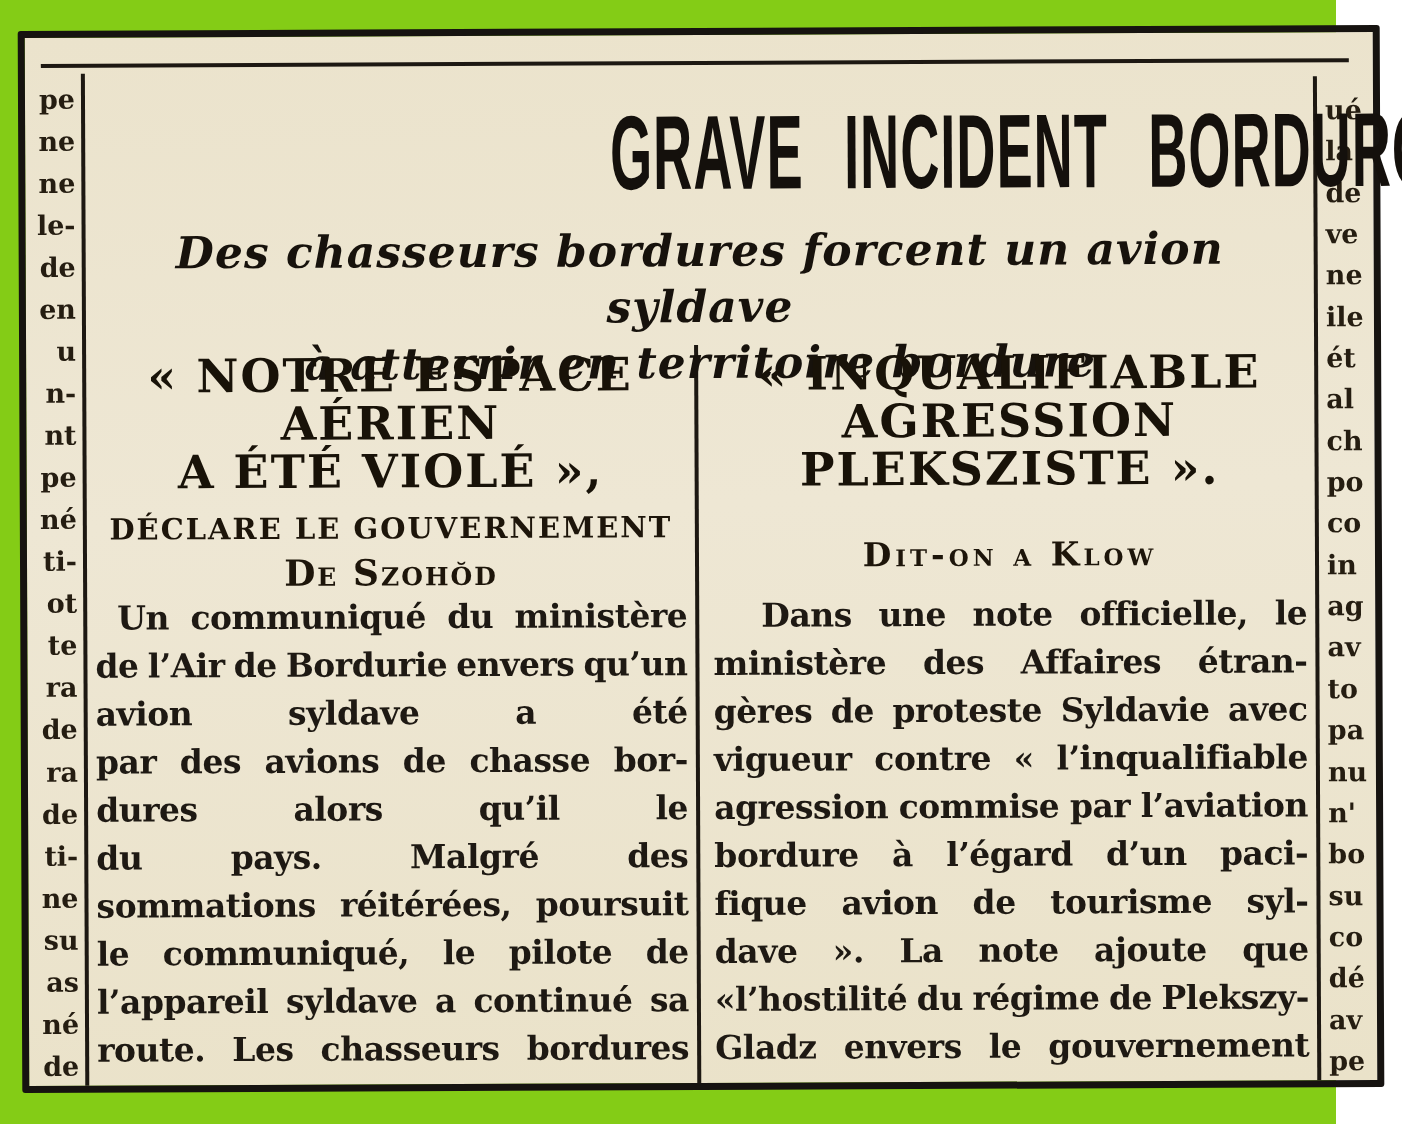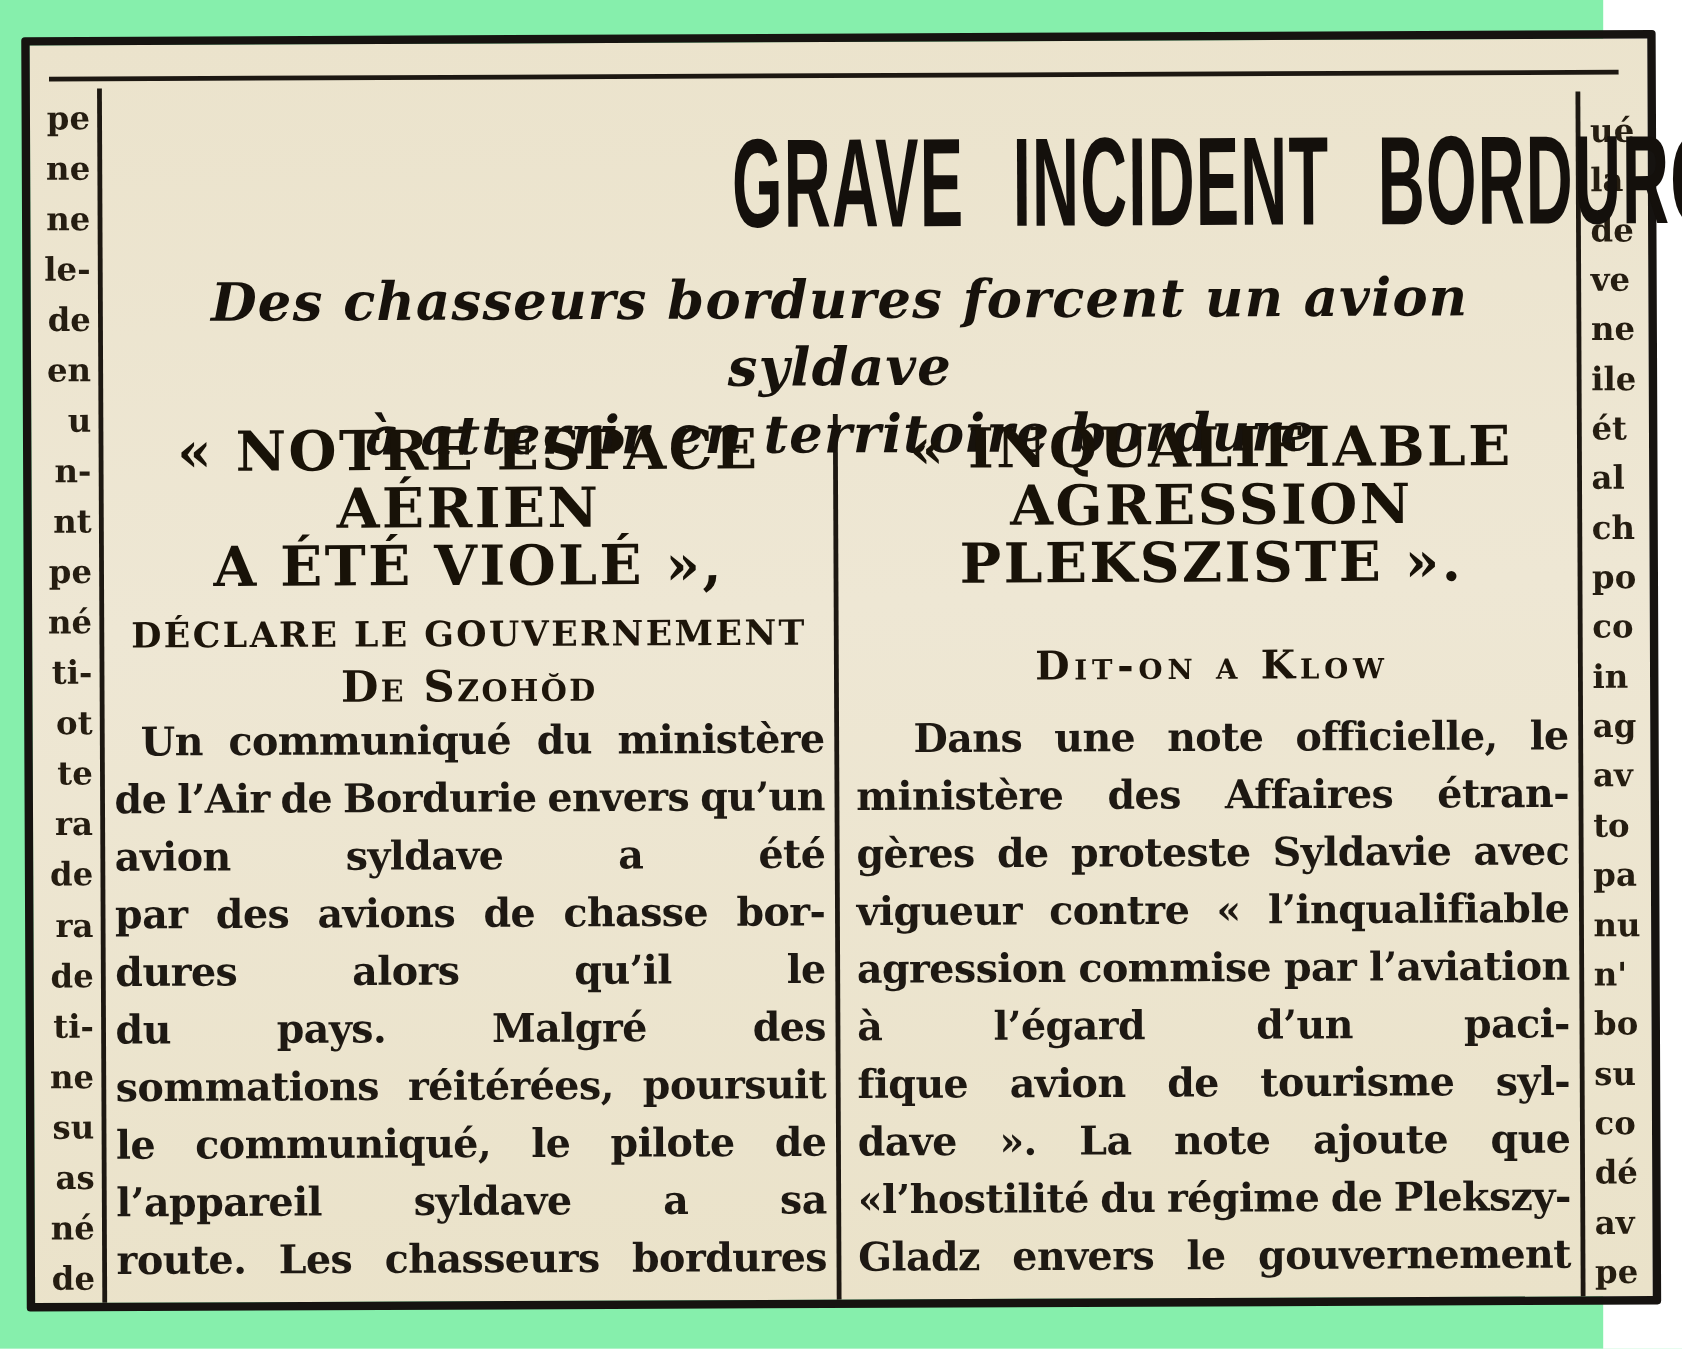--- a/index.html
+++ b/index.html
@@ -9,7 +9,7 @@
     font-family: "DejaVu Serif", serif;
     overflow: hidden;
   }
-  .page { position: relative; width: 1336px; height: 1124px; background: #86efac; }
+  .page { position: relative; width: 1336px; height: 1124px; background: #84cc16; }
 
   .card {
     position: absolute; left: 20px; top: 28px;

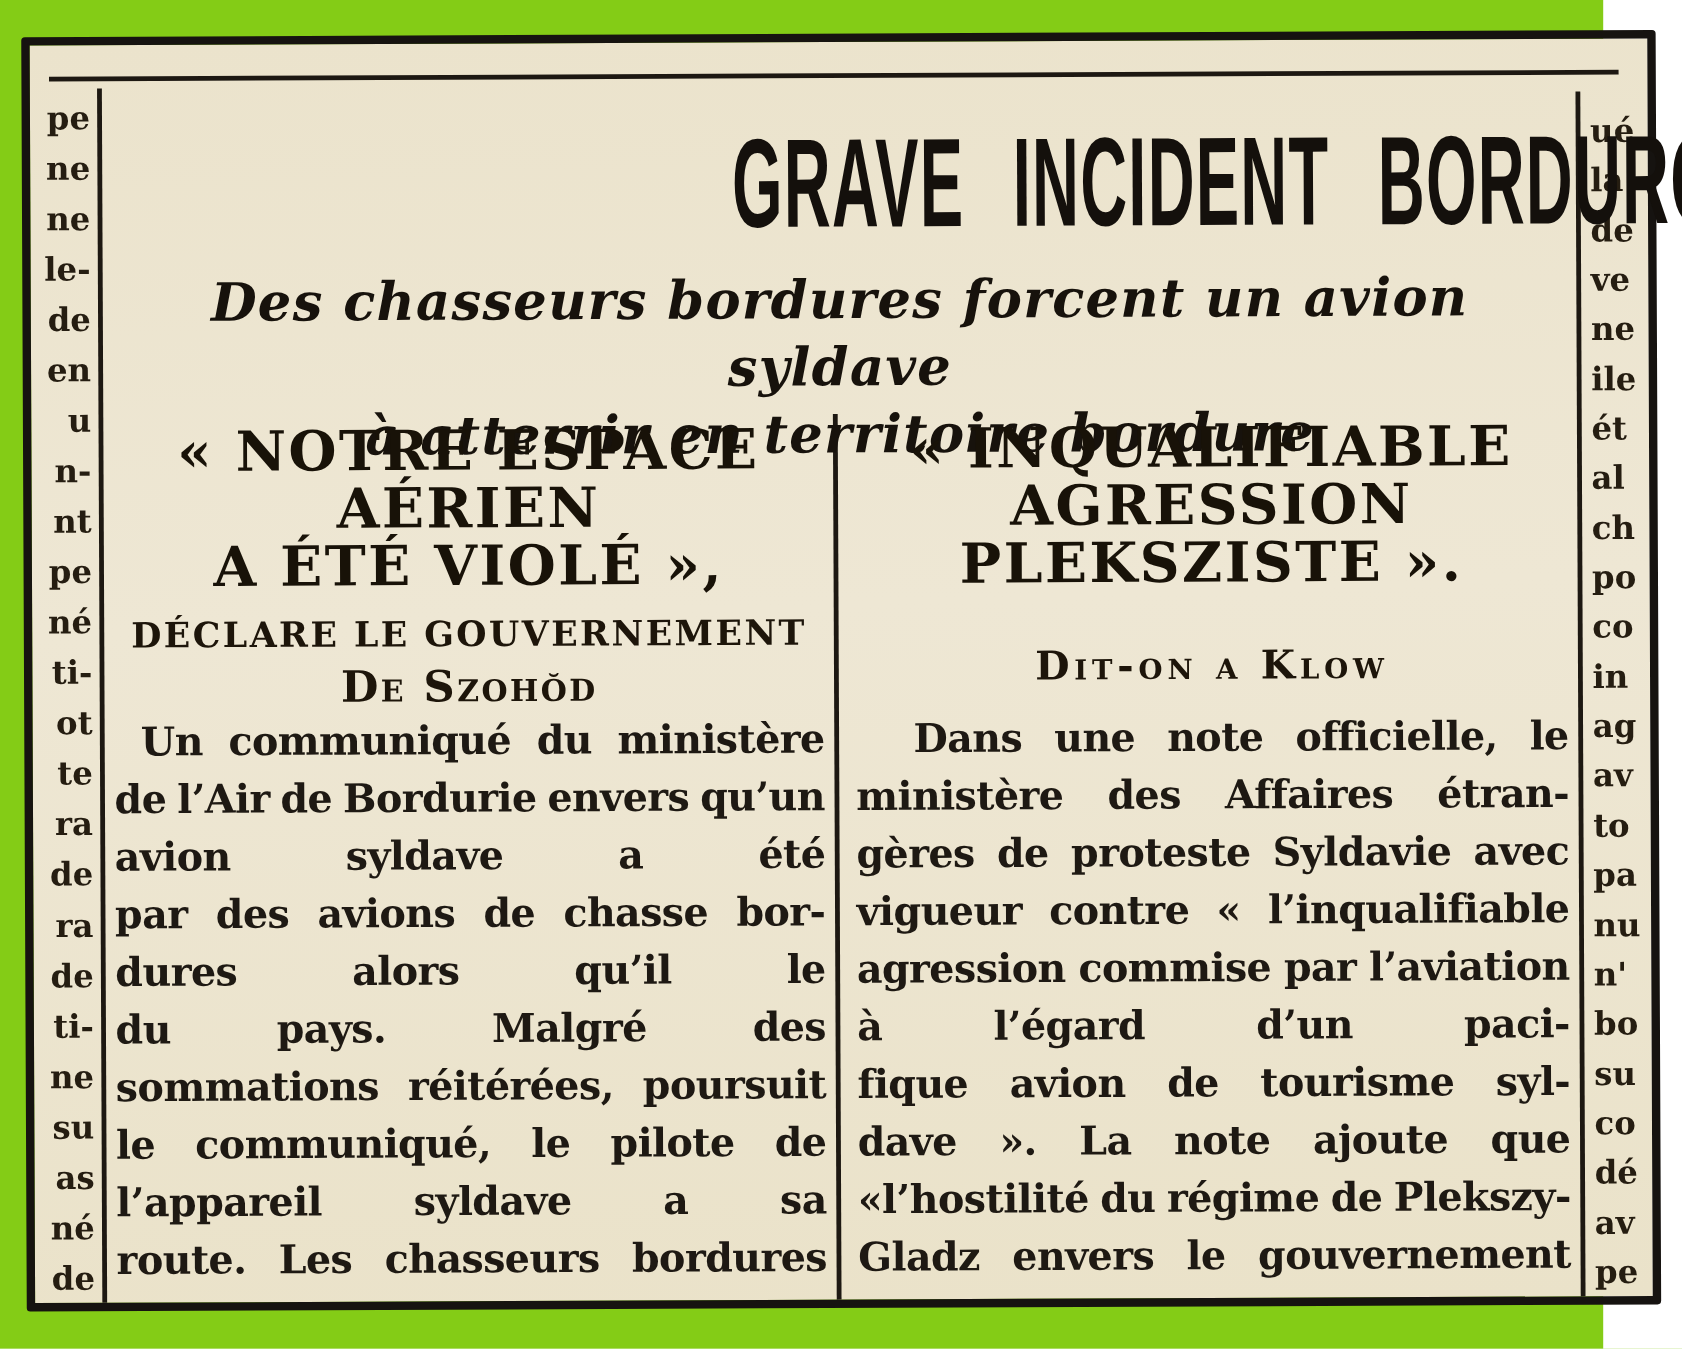--- a/index.html
+++ b/index.html
@@ -282,6 +282,7 @@
               <span>l’aviation</span>
             </div>
             <div class="jline">
+              <span>bordure</span>
               <span>à</span>
               <span>l’égard</span>
               <span>d’un</span>

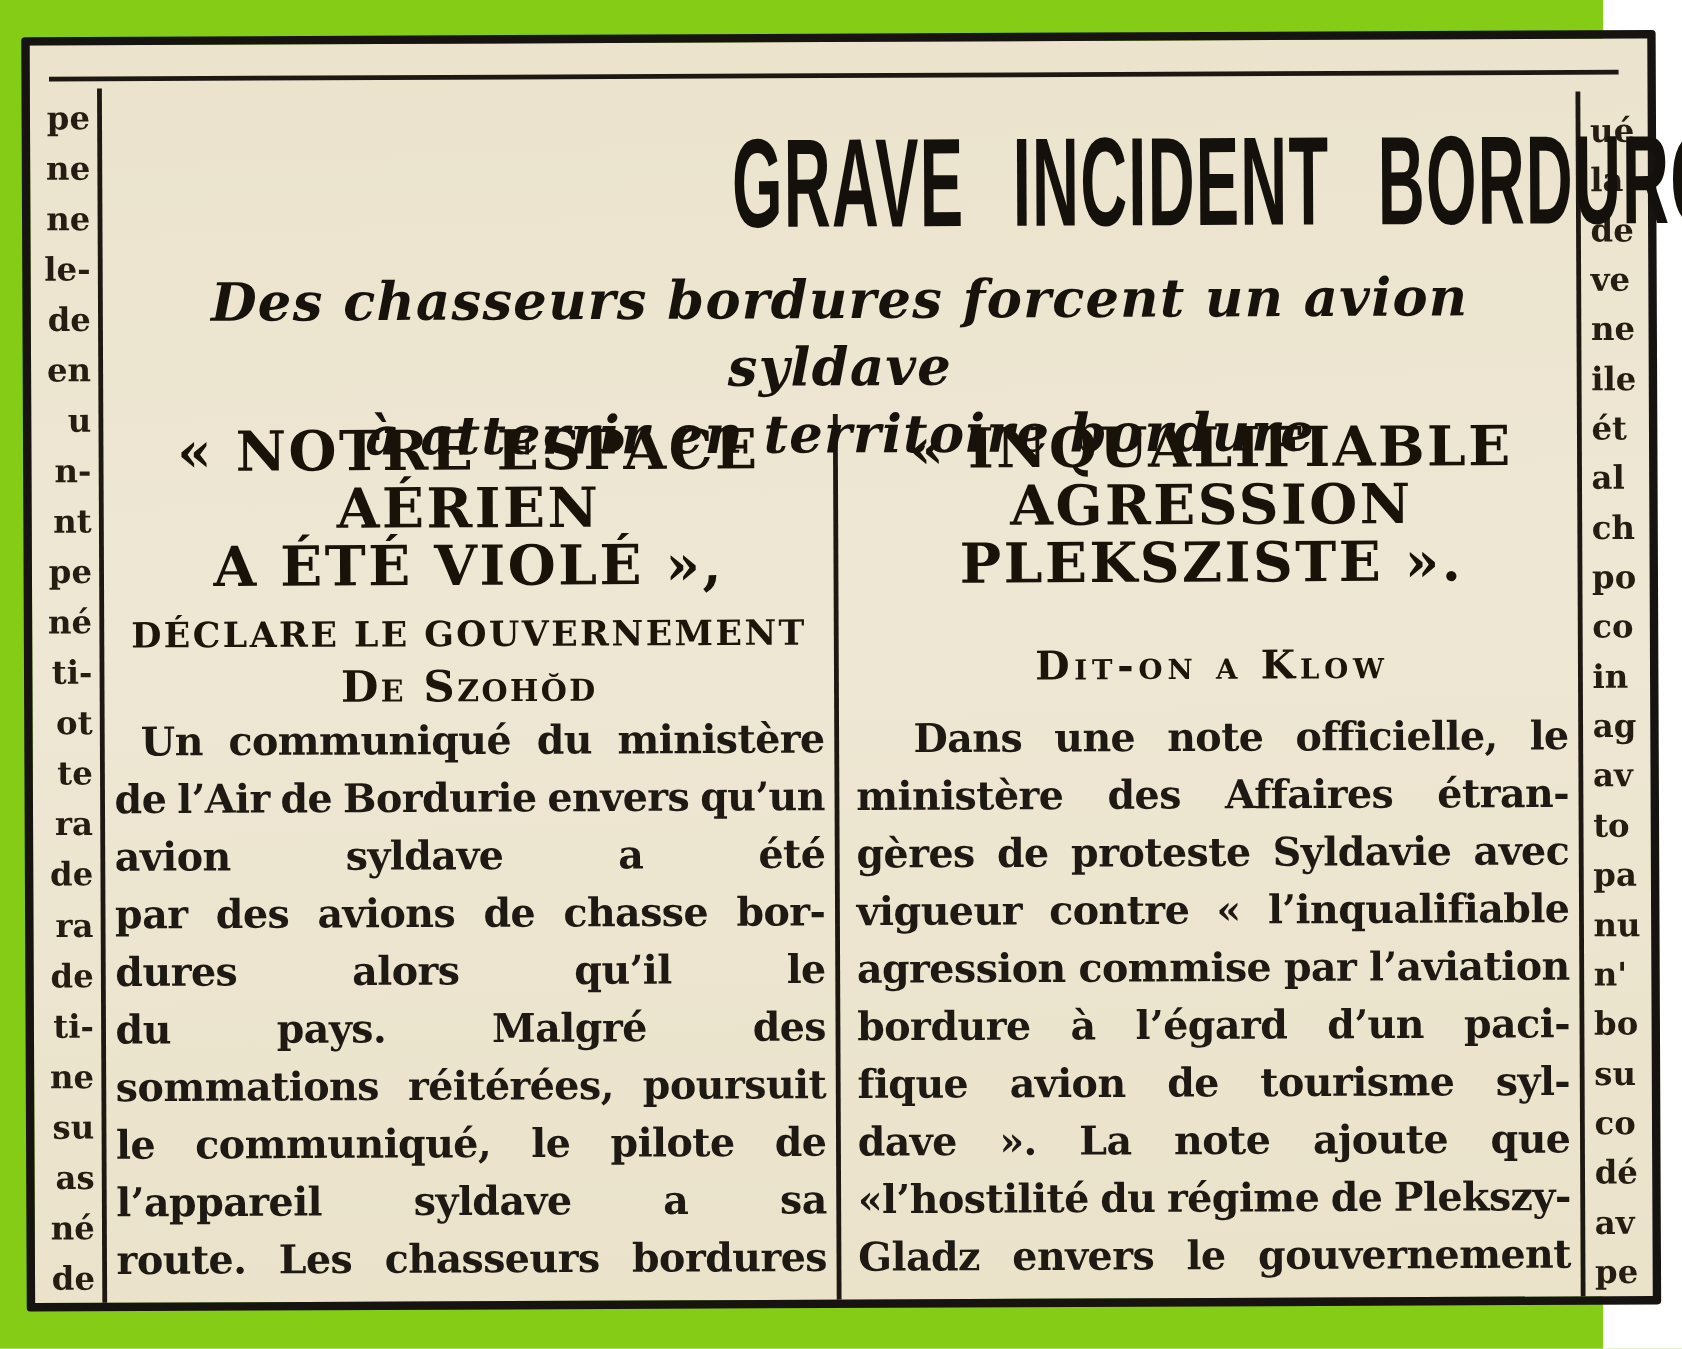--- a/index.html
+++ b/index.html
@@ -230,6 +230,7 @@
               <span>l’appareil</span>
               <span>syldave</span>
               <span>a</span>
+              <span>continué</span>
               <span>sa</span>
             </div>
             <div class="jline">

